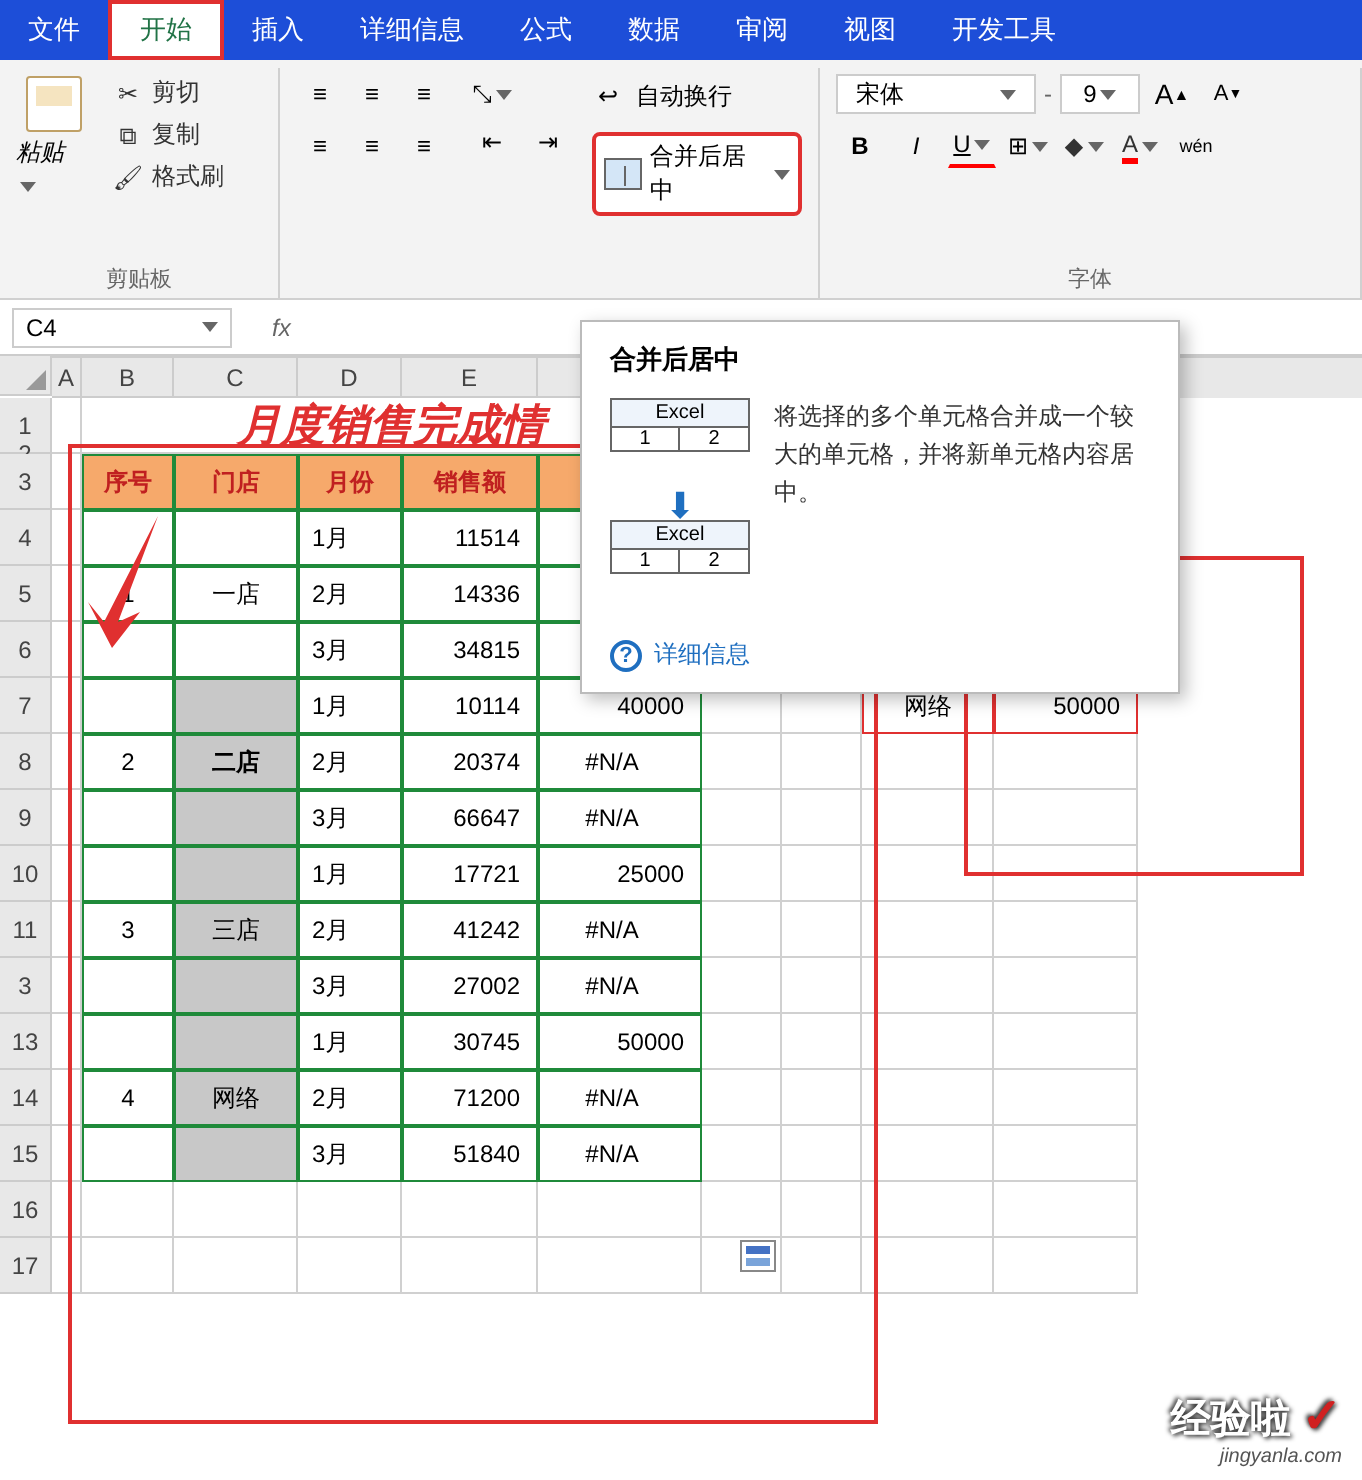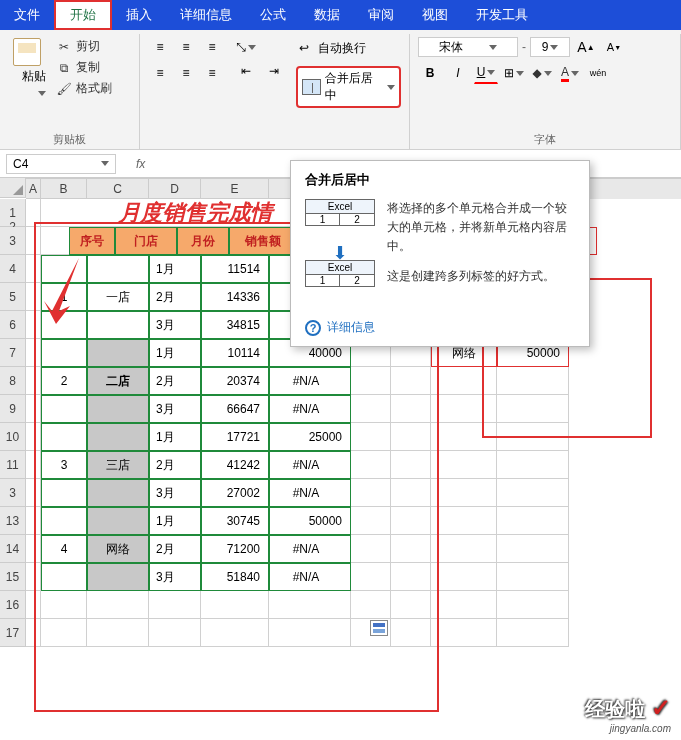--- a/index.html
+++ b/index.html
@@ -24,7 +24,7 @@
 .merge-row { display:flex; align-items:center; gap:4px; border: 2px solid #e03030; border-radius:4px; padding: 2px 4px; background:#fff; }
 .merge-icon { width:20px; height:16px; border:1px solid #666; position:relative; background:#d4e6f7; }
 .merge-icon::after { content:""; position:absolute; left:3px; top:3px; width:6px; height:10px; border-right:1px solid #666; }
-.font-name { width:100px; height:20px; border:1px solid #ccc; background:#fff; padding:0 20px; display:flex; align-items:center; font-size:12px; }
+.font-name { width:100px; height:20px; border:1px solid #ccc; background:#fff; padding:0 9px; display:flex; align-items:center; font-size:12px; }
 .font-size { width:40px; height:20px; border:1px solid #ccc; background:#fff; display:flex; align-items:center; justify-content:center; }
 .font-row { display:flex; align-items:center; gap:4px; }
 .font-btns { display:flex; gap:4px; margin-top:4px; }

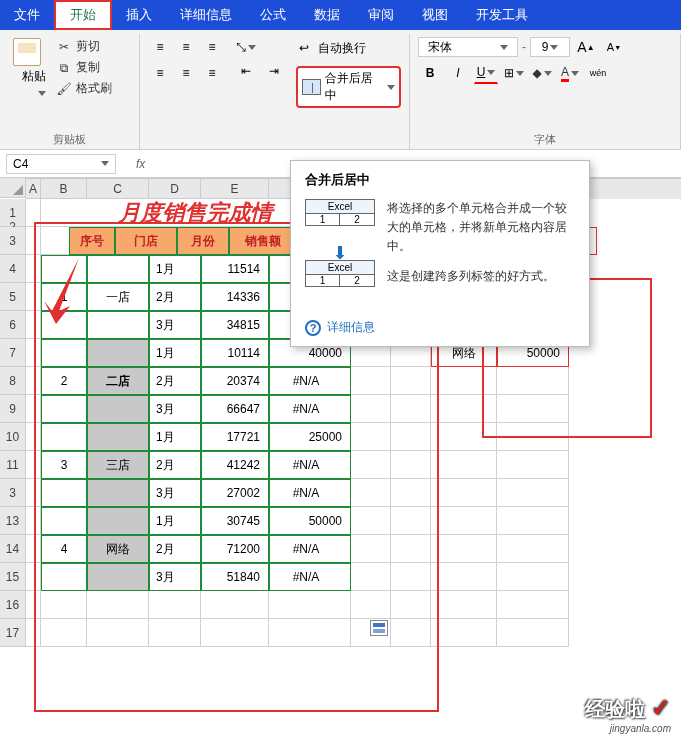--- a/index.html
+++ b/index.html
@@ -13,7 +13,7 @@
 .group { border-right: 1px solid #d0d0d0; padding: 2px 8px 0 8px; display: flex; flex-direction: column; }
 .group-label { text-align: center; font-size: 11px; color: #666; padding: 2px 0; }
 .clip-top { display: flex; align-items: flex-start; gap: 6px; }
-.big-btn { text-align: right; width: 38px; }
+.big-btn { text-align: left; width: 38px; font-style: italic; }
 .big-icon { width: 28px; height: 28px; background: #fff; border: 1px solid #bfa066; border-radius: 2px; margin: 2px auto; position: relative; }
 .big-icon::after { content: ""; position: absolute; top: 4px; left: 4px; width: 18px; height: 10px; background: #f5e4c0; }
 .small-btn { display: flex; align-items: center; gap: 4px; padding: 2px 4px; font-size: 12px; color: #333; }

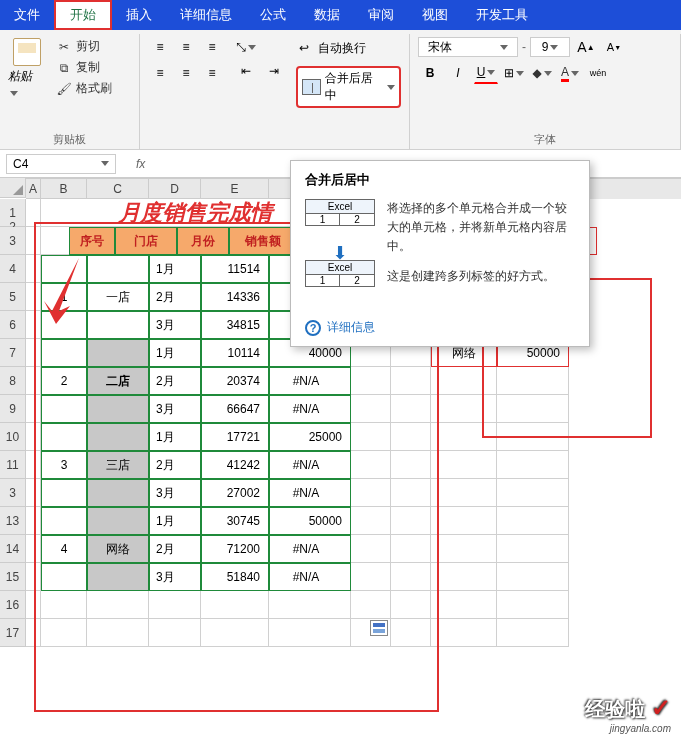--- a/index.html
+++ b/index.html
@@ -238,7 +238,7 @@
       <div class="row">
         <div class="row-hdr" style="height: 28px;">3</div>
         <div class="cell" style="width: 15px; height: 28px;"></div>
-        <div class="cell hdr-cell" style="width: 46px; height: 28px; margin-left: 28px;">序号</div>
+        <div class="cell hdr-cell" style="width: 46px; height: 28px;">序号</div>
         <div class="cell hdr-cell" style="width: 62px; height: 28px;">门店</div>
         <div class="cell hdr-cell" style="width: 52px; height: 28px;">月份</div>
         <div class="cell hdr-cell" style="width: 68px; height: 28px;">销售额</div>

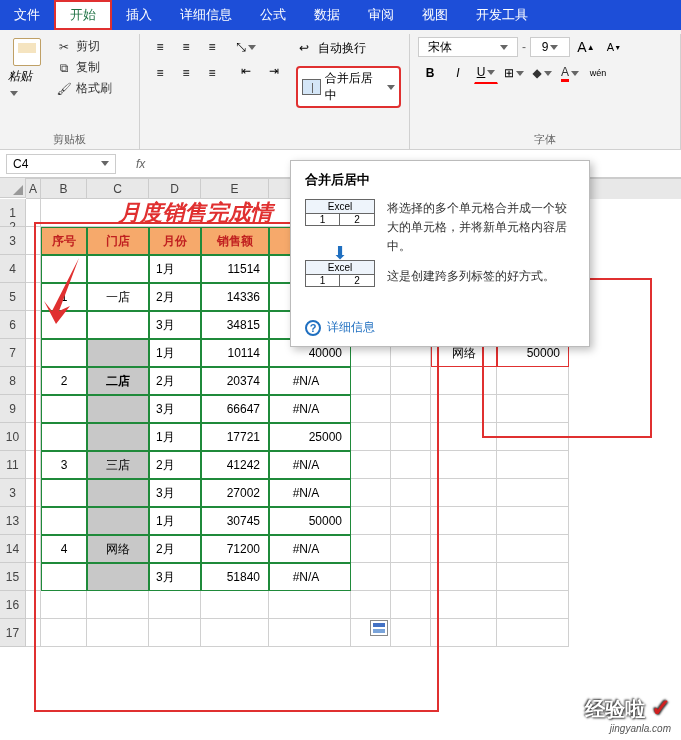--- a/index.html
+++ b/index.html
@@ -465,7 +465,6 @@
     </div>
     <div class="tt-text">
       <p>将选择的多个单元格合并成一个较大的单元格，并将新单元格内容居中。</p>
-      <p>这是创建跨多列标签的好方式。</p>
     </div>
   </div>
   <div class="tt-info">

